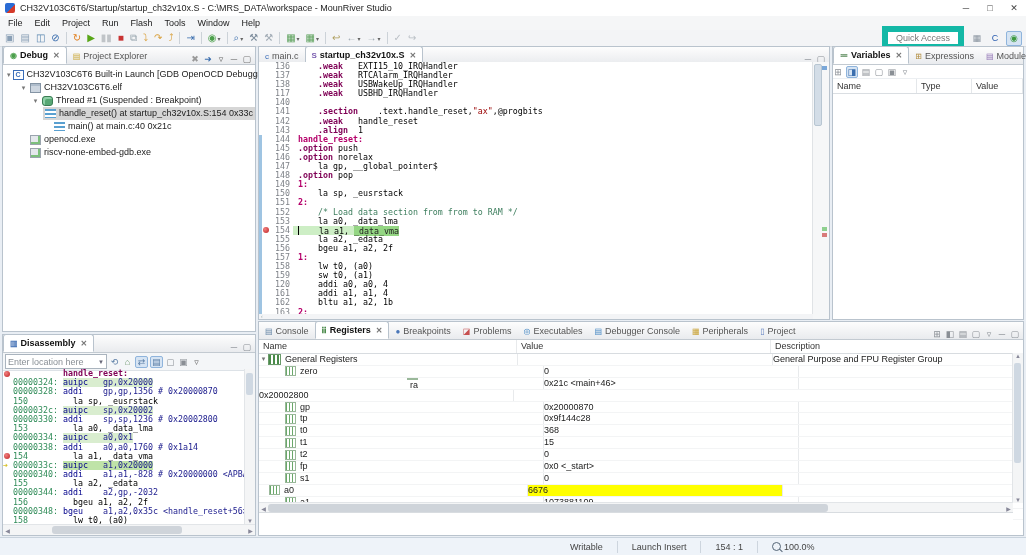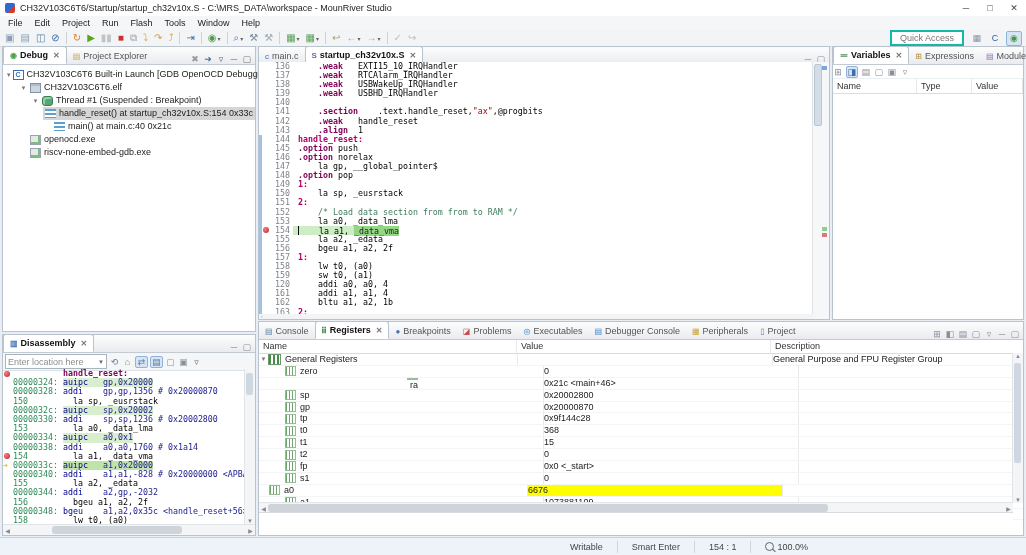--- a/index.html
+++ b/index.html
@@ -21,7 +21,7 @@
   .tb-dd{font-size:6px;color:#666;margin-left:1px;}
   .tb-sep{width:1px;height:12px;background:#ccd2d8;margin:0 3px;}
   .toolbar-right{margin-left:auto;display:flex;align-items:center;margin-right:4px;}
-  .quick-access{border:2px solid #14b8a6;background:#fff;color:#777;padding:1px 8px;margin-right:4px;}
+  .quick-access{border:6px solid #14b8a6;background:#fff;color:#777;padding:1px 8px;margin-right:4px;}
   .persp-icon{width:14px;height:13px;margin:0 2px;text-align:center;font-size:9px;line-height:13px;border-radius:2px;}
   .pressed{background:#d6e4f3;border:1px solid #8fb4dc;}
   

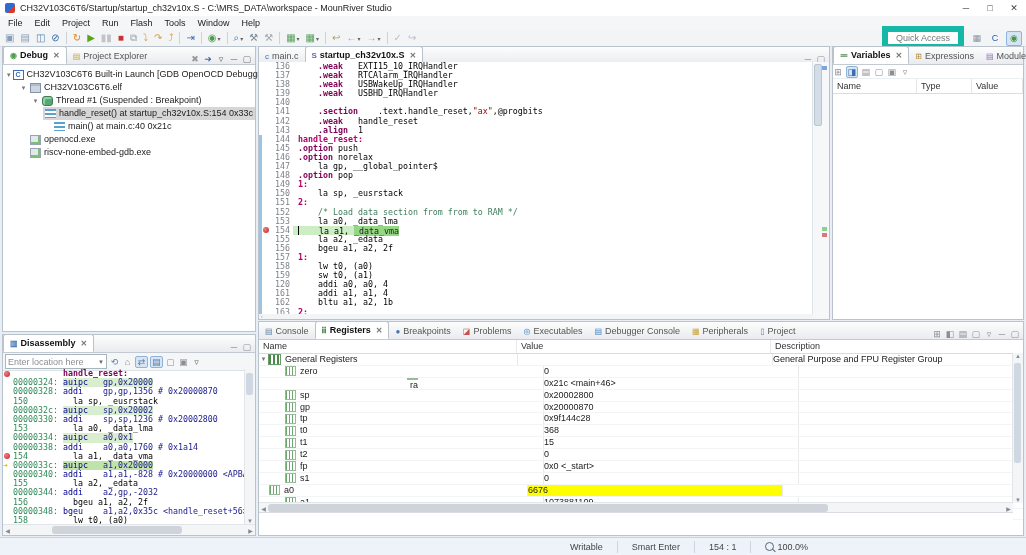--- a/index.html
+++ b/index.html
@@ -325,7 +325,7 @@
       <div class="ed-row"><span class="ed-range"></span><span class="ed-marker"></span><span class="ed-num">136</span><span class="ed-code"><span class="tok-p">    </span><span class="tok-d">.weak</span><span class="tok-p">   EXTI15_10_IRQHandler</span></span></div>
       <div class="ed-row"><span class="ed-range"></span><span class="ed-marker"></span><span class="ed-num">137</span><span class="ed-code"><span class="tok-p">    </span><span class="tok-d">.weak</span><span class="tok-p">   RTCAlarm_IRQHandler</span></span></div>
       <div class="ed-row"><span class="ed-range"></span><span class="ed-marker"></span><span class="ed-num">138</span><span class="ed-code"><span class="tok-p">    </span><span class="tok-d">.weak</span><span class="tok-p">   USBWakeUp_IRQHandler</span></span></div>
-      <div class="ed-row"><span class="ed-range"></span><span class="ed-marker"></span><span class="ed-num">139</span><span class="ed-code"><span class="tok-p">    </span><span class="tok-d">.weak</span><span class="tok-p">   USBHD_IRQHandler</span></span></div>
+      <div class="ed-row"><span class="ed-range"></span><span class="ed-marker"></span><span class="ed-num">117</span><span class="ed-code"><span class="tok-p">    </span><span class="tok-d">.weak</span><span class="tok-p">   USBHD_IRQHandler</span></span></div>
       <div class="ed-row"><span class="ed-range"></span><span class="ed-marker"></span><span class="ed-num">140</span><span class="ed-code"></span></div>
       <div class="ed-row"><span class="ed-range"></span><span class="ed-marker"></span><span class="ed-num">141</span><span class="ed-code"><span class="tok-p">    </span><span class="tok-d">.section</span><span class="tok-p">    .text.handle_reset,</span><span class="tok-st">"ax"</span><span class="tok-p">,@progbits</span></span></div>
       <div class="ed-row"><span class="ed-range"></span><span class="ed-marker"></span><span class="ed-num">142</span><span class="ed-code"><span class="tok-p">    </span><span class="tok-d">.weak</span><span class="tok-p">   handle_reset</span></span></div>

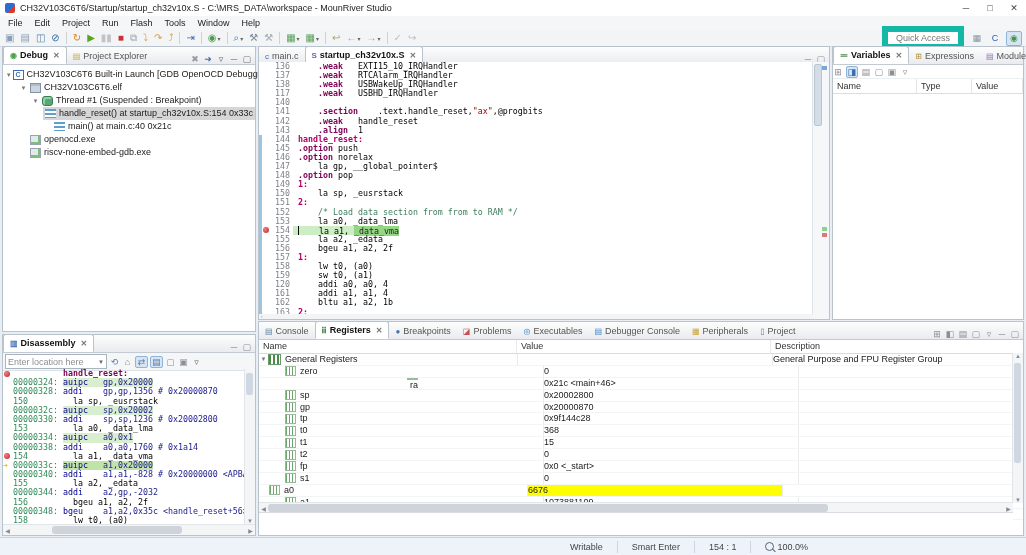--- a/index.html
+++ b/index.html
@@ -523,10 +523,6 @@
         <span class="rg-desc"></span>
       </div>
       <div class="reg-row">
-        <span class="rg-name" style="padding-left: 26px;">
-          <span class="rico"></span>
-          <span>sp</span>
-        </span>
         <span class="rg-val">0x20002800</span>
         <span class="rg-desc"></span>
       </div>

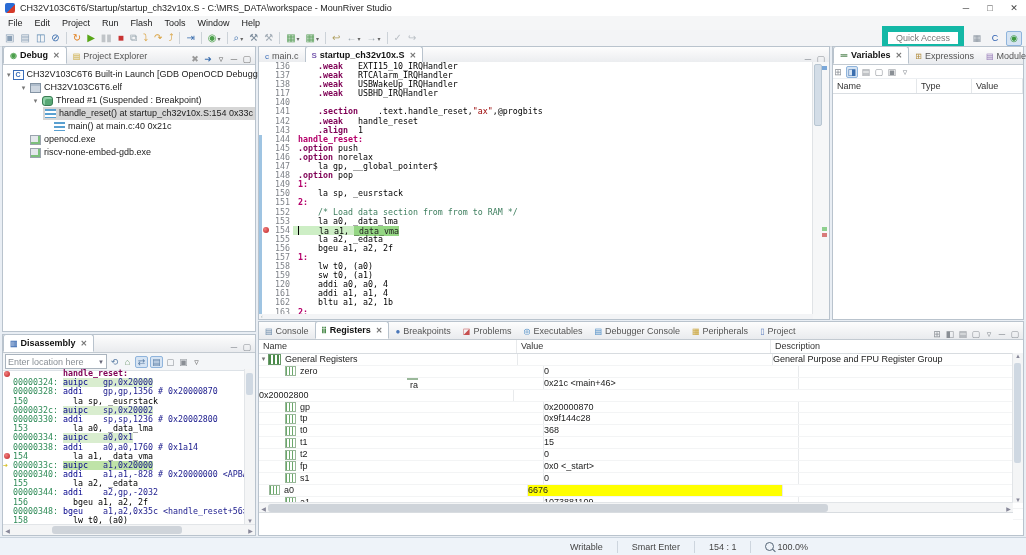--- a/index.html
+++ b/index.html
@@ -623,7 +623,7 @@
 <div class="abs statusbar">
   <span style="flex:0 0 556px;"></span>
   <span class="sb-cell">Writable</span>
-  <span class="sb-cell">Smart Enter</span>
+  <span class="sb-cell">Launch Insert</span>
   <span class="sb-cell">154 : 1</span>
   <span class="sb-cell" style="border-right:none;"><span class="mag"></span><span>100.0%</span></span>
 </div>

